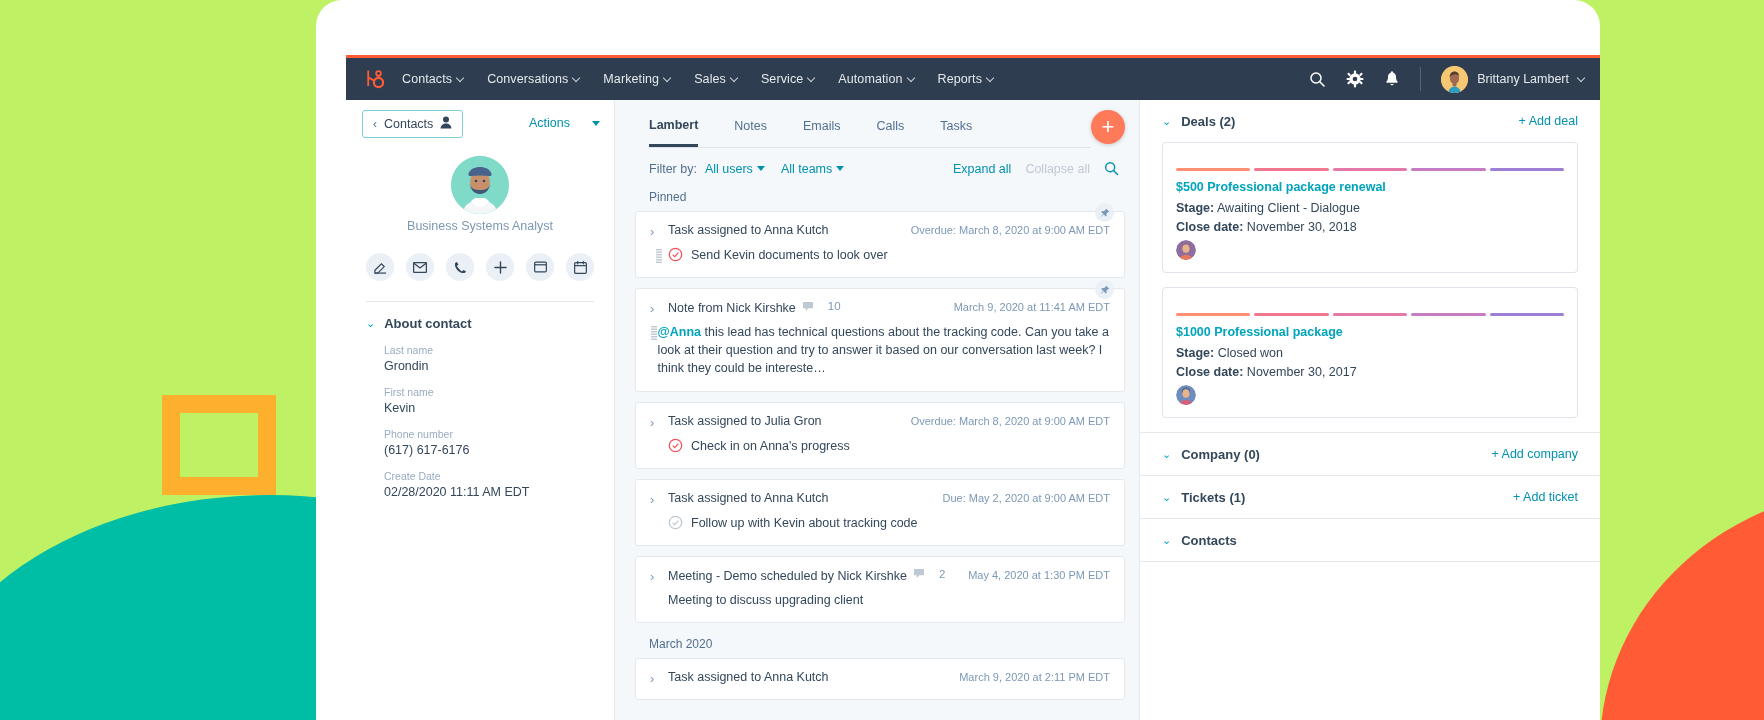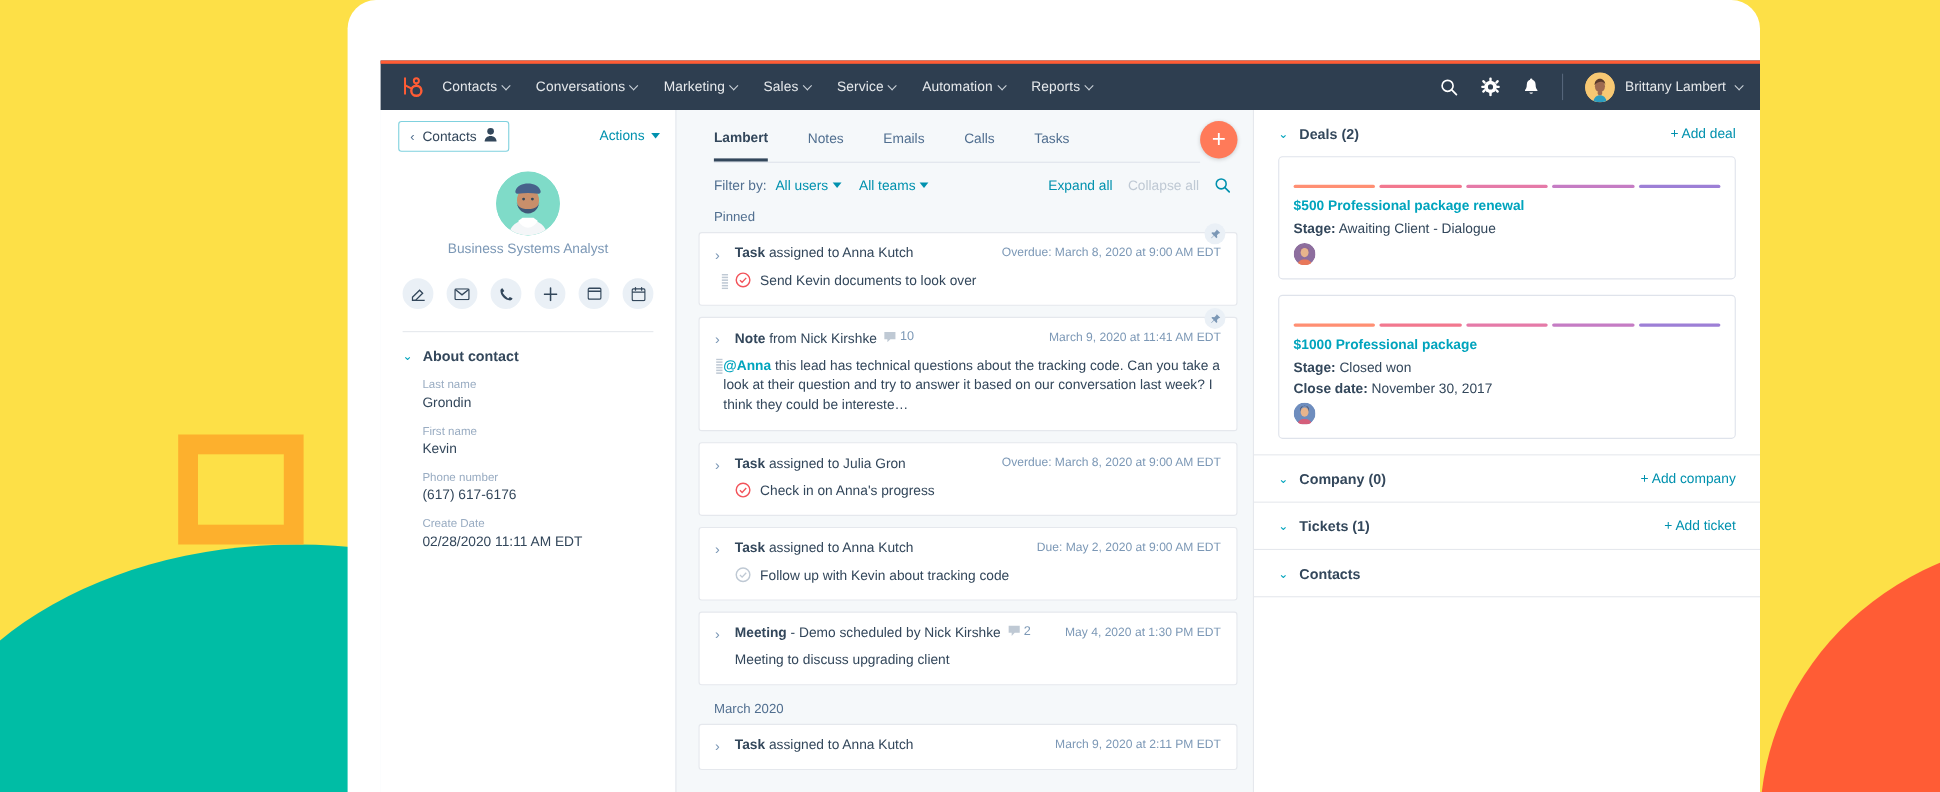--- a/index.html
+++ b/index.html
@@ -9,7 +9,7 @@
     background: #000000;
     font-family: "Liberation Sans", sans-serif;
   }
-  #stage { position: relative; width: 1764px; height: 720px; background: #fde047; overflow: hidden; }
+  #stage { position: relative; width: 1764px; height: 720px; background: #bef264; overflow: hidden; }
 
   
   .deco-teal {

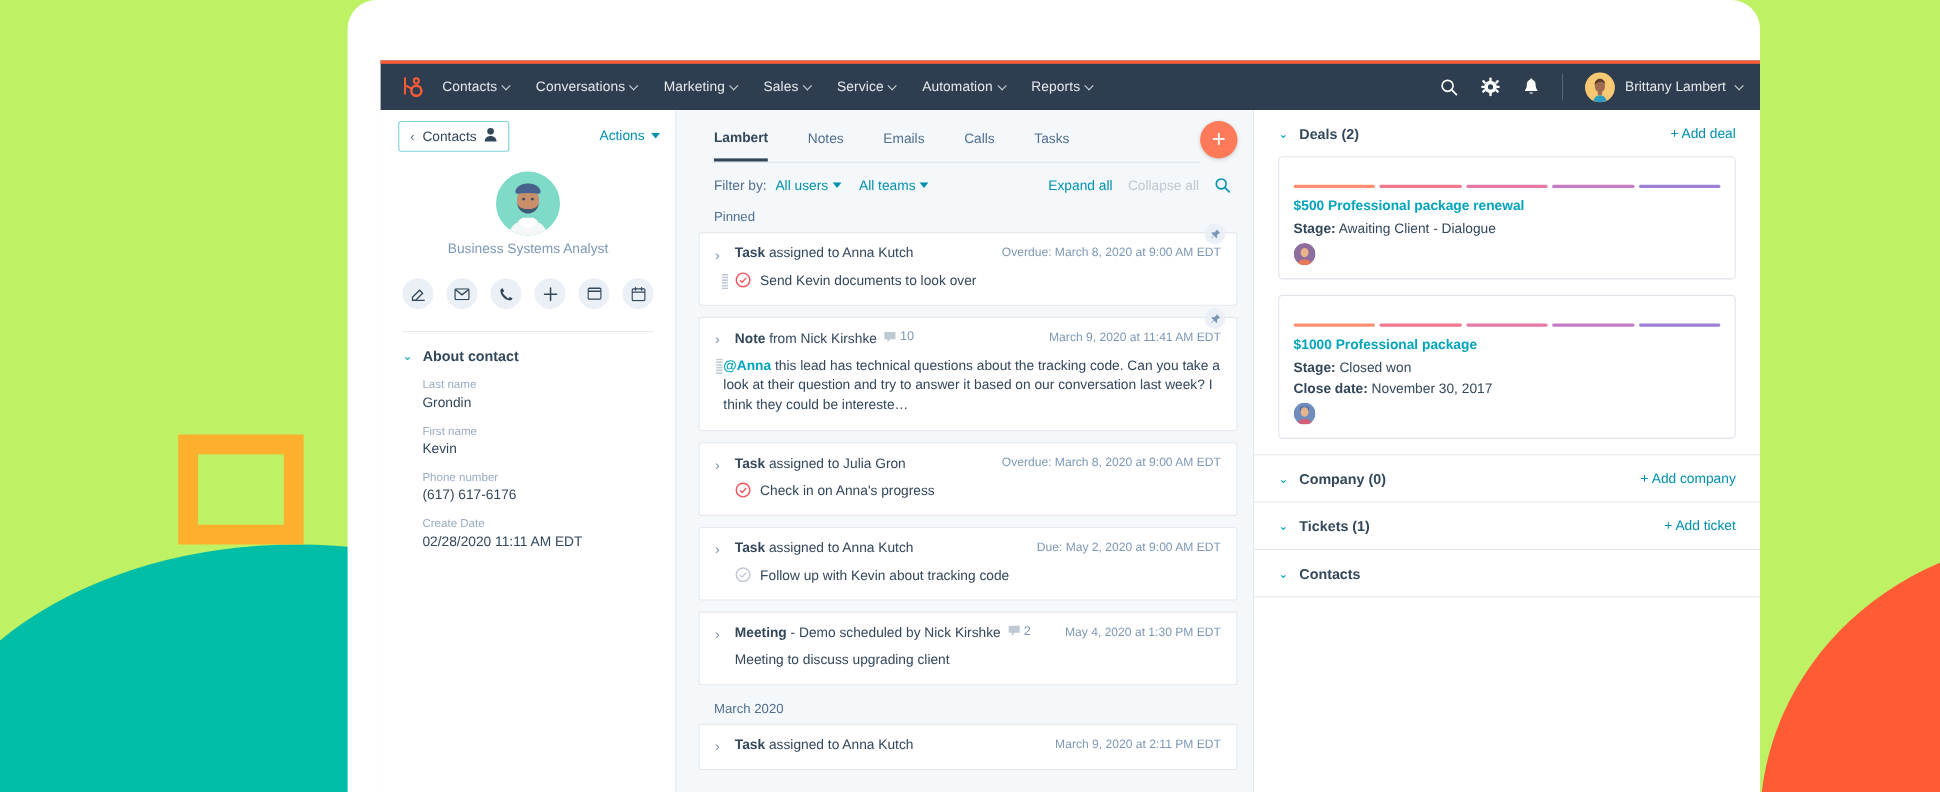--- a/index.html
+++ b/index.html
@@ -86,7 +86,7 @@
     padding: 5px 10px; color: #33475B; font-size: 12.5px; cursor: pointer;
   }
   .contacts-btn .chev { color: #516f90; font-size: 12px; }
-  .actions-link { color: #0091AE; font-size: 12.5px; cursor: pointer; display:flex; align-items:center; gap:6px; padding-top:6px;}
+  .actions-link { color: #0091AE; font-size: 12.5px; cursor: pointer; display:flex; align-items:center; gap:22px; padding-top:6px;}
   .tri-down { width:0;height:0;border-left:4px solid transparent;border-right:4px solid transparent;border-top:5px solid #0091AE; display:inline-block;}
 
   .avatar-big {

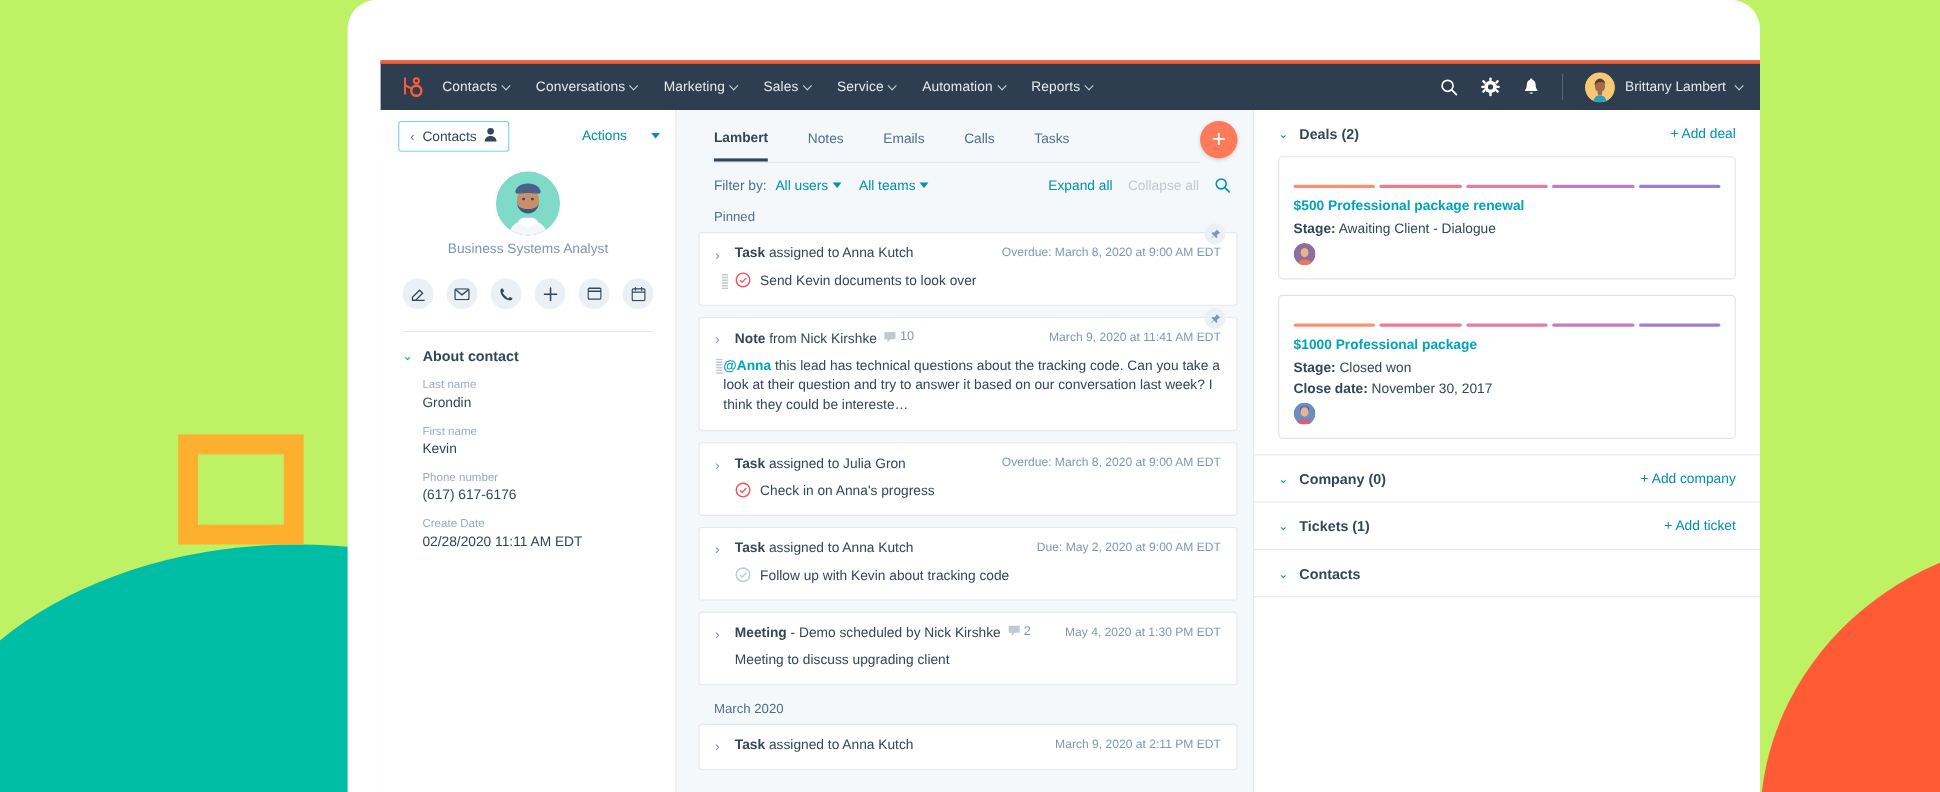--- a/index.html
+++ b/index.html
@@ -142,7 +142,7 @@
   .card-top { display: flex; align-items: flex-start; }
   .card-chev { color: #7C98B6; font-size: 13px; width: 18px; cursor: pointer; padding-top:1px;}
   .card-title { font-size: 12.5px; color: #33475B; }
-  .card-title b { font-weight: bold; }
+  .card-title b { font-weight: normal; }
   .card-date { margin-left: auto; font-size: 11px; color: #7C98B6; white-space: nowrap; padding-top:1px;}
   .card-body { display: flex; align-items: flex-start; margin-top: 7px; }
   .drag-dots { width: 18px; display:flex; align-items:flex-start; justify-content:center; padding-top:3px;}

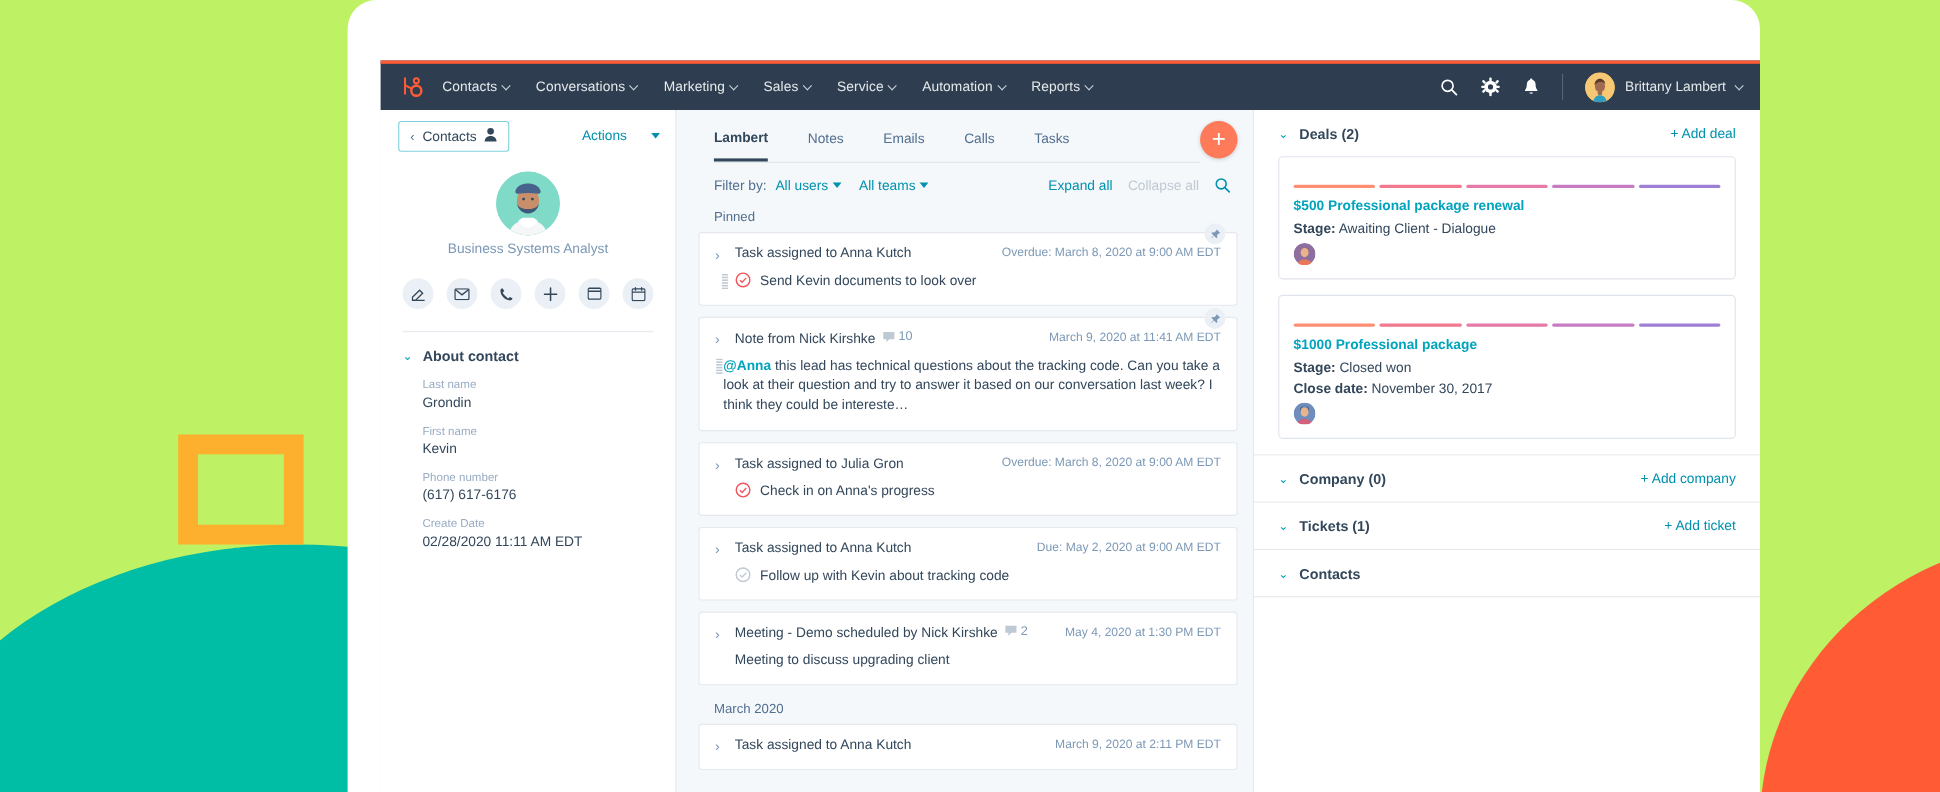--- a/index.html
+++ b/index.html
@@ -559,6 +559,7 @@
             </div>
             <div class="deal-name">$500 Professional package renewal</div>
             <div class="deal-row"><b>Stage:</b><span> Awaiting Client - Dialogue</span></div>
+            <div class="deal-row"><b>Close date:</b><span> November 30, 2018</span></div>
             <div class="deal-avatar">
               <svg width="20" height="20" viewBox="0 0 20 20">
                   <circle cx="10" cy="10" r="10" fill="#8D6E9E"></circle>

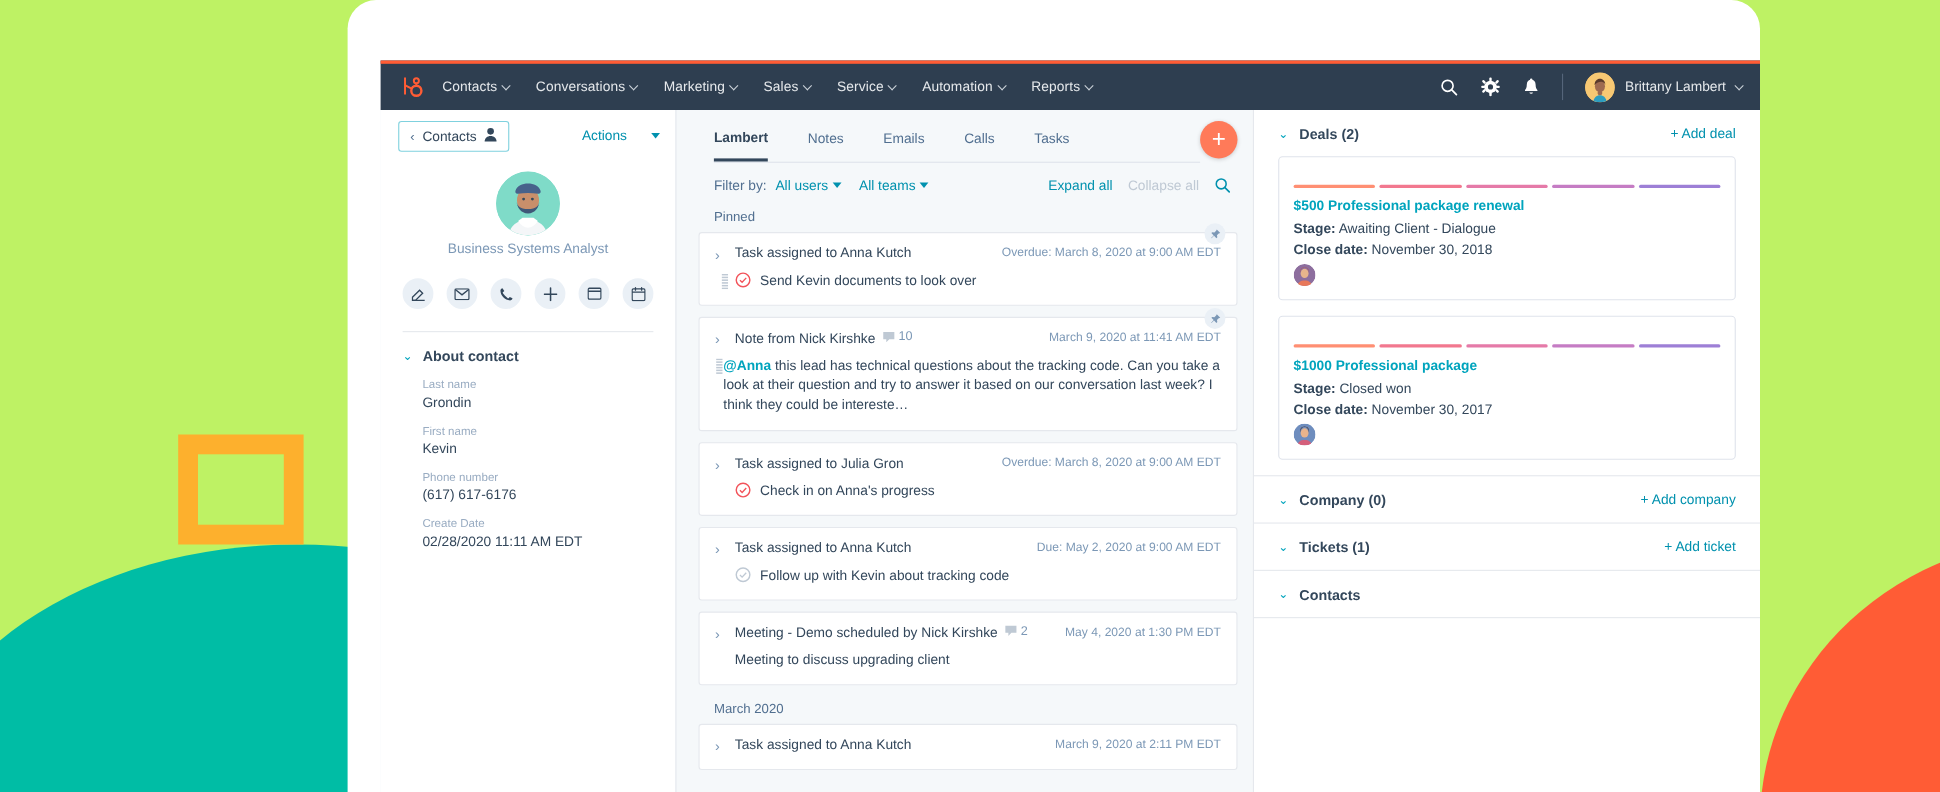--- a/index.html
+++ b/index.html
@@ -154,7 +154,7 @@
     background: #EAF0F6; border-radius: 50%; display: flex; align-items: center;
     justify-content: center; color: #7C98B6; font-size: 10px;
   }
-  .comment-badge { display: inline-flex; align-items: center; gap: 3px; color: #7C98B6; font-size: 11.5px; margin-left: 6px;}
+  .comment-badge { display: inline-flex; align-items: center; gap: 14px; color: #7C98B6; font-size: 11.5px; margin-left: 6px;}
 
   
   .rc-sec { padding: 0 22px; }

